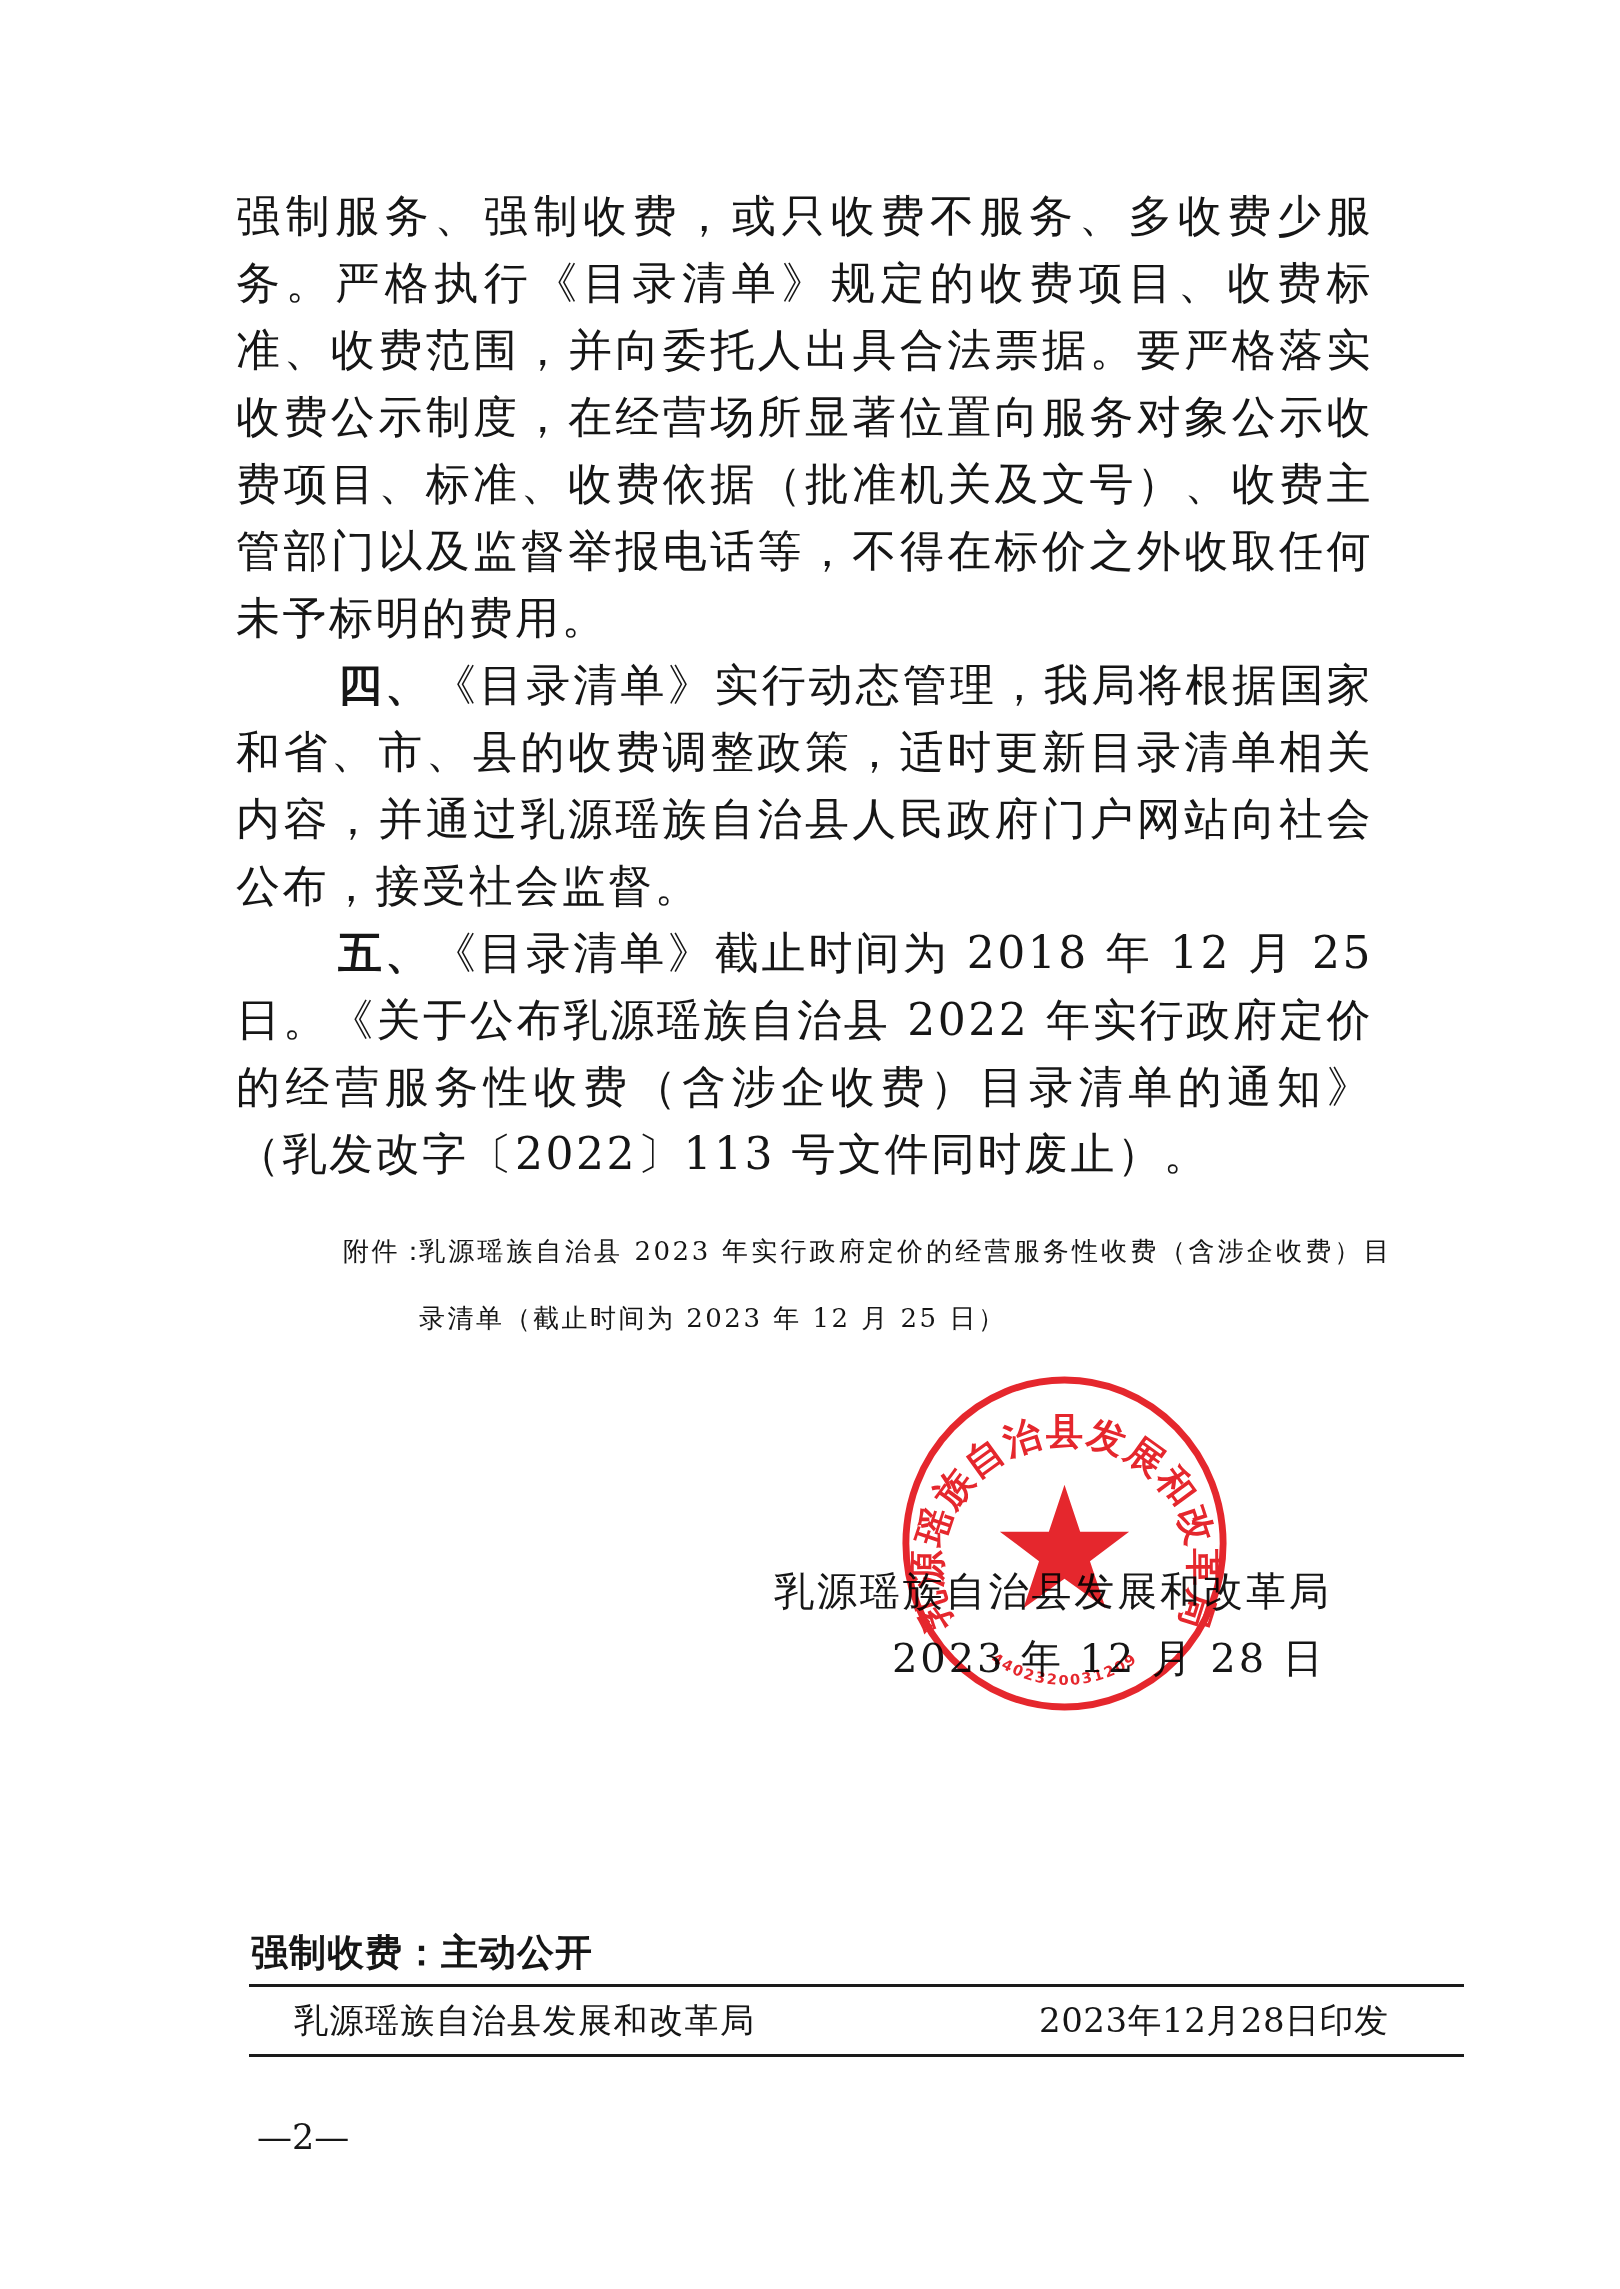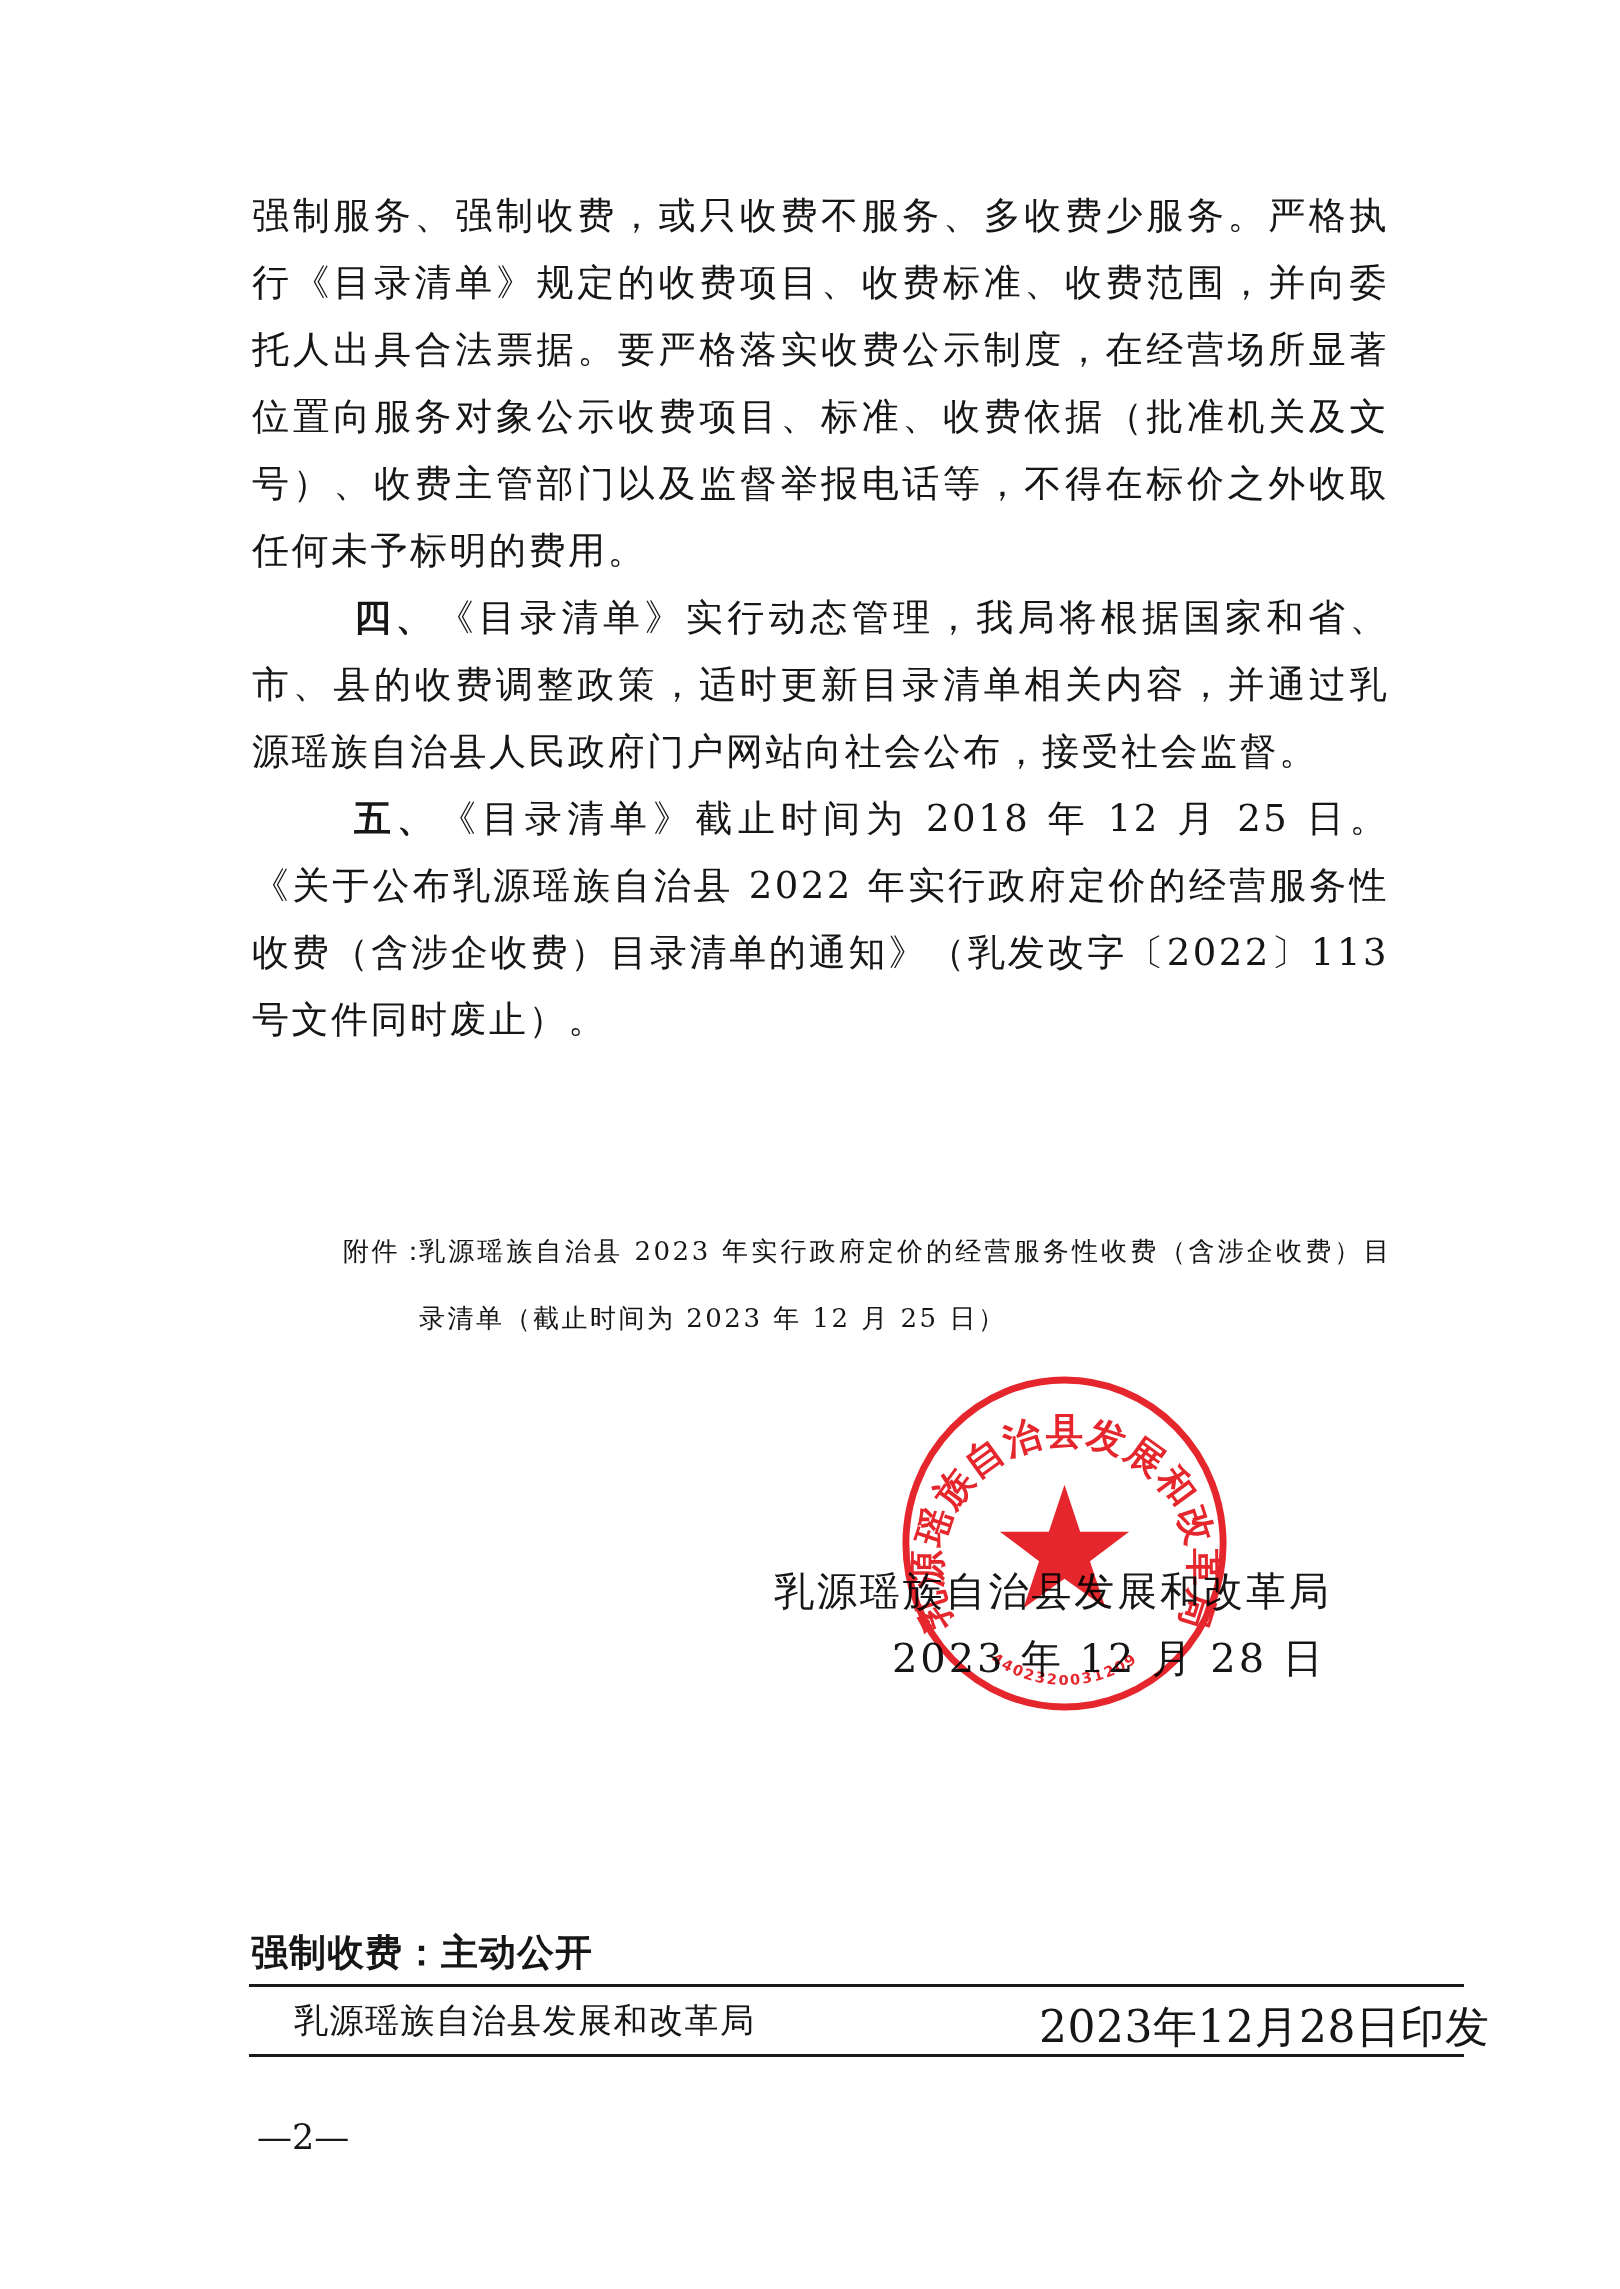--- a/index.html
+++ b/index.html
@@ -10,8 +10,8 @@
     }
     .page { position: absolute; left: 0; top: 0; width: 1620px; height: 2290px; }
     .body-text {
-      position: absolute; left: 252px; top: 182px; width: 1137px;
-      font-size: 37px; line-height: 67px; letter-spacing: 2.5px;
+      position: absolute; left: 236px; top: 182px; width: 1137px;
+      font-size: 44px; line-height: 67px; letter-spacing: 2.5px;
       text-align: justify; text-align-last: left;
     }
     .para { margin: 0; }

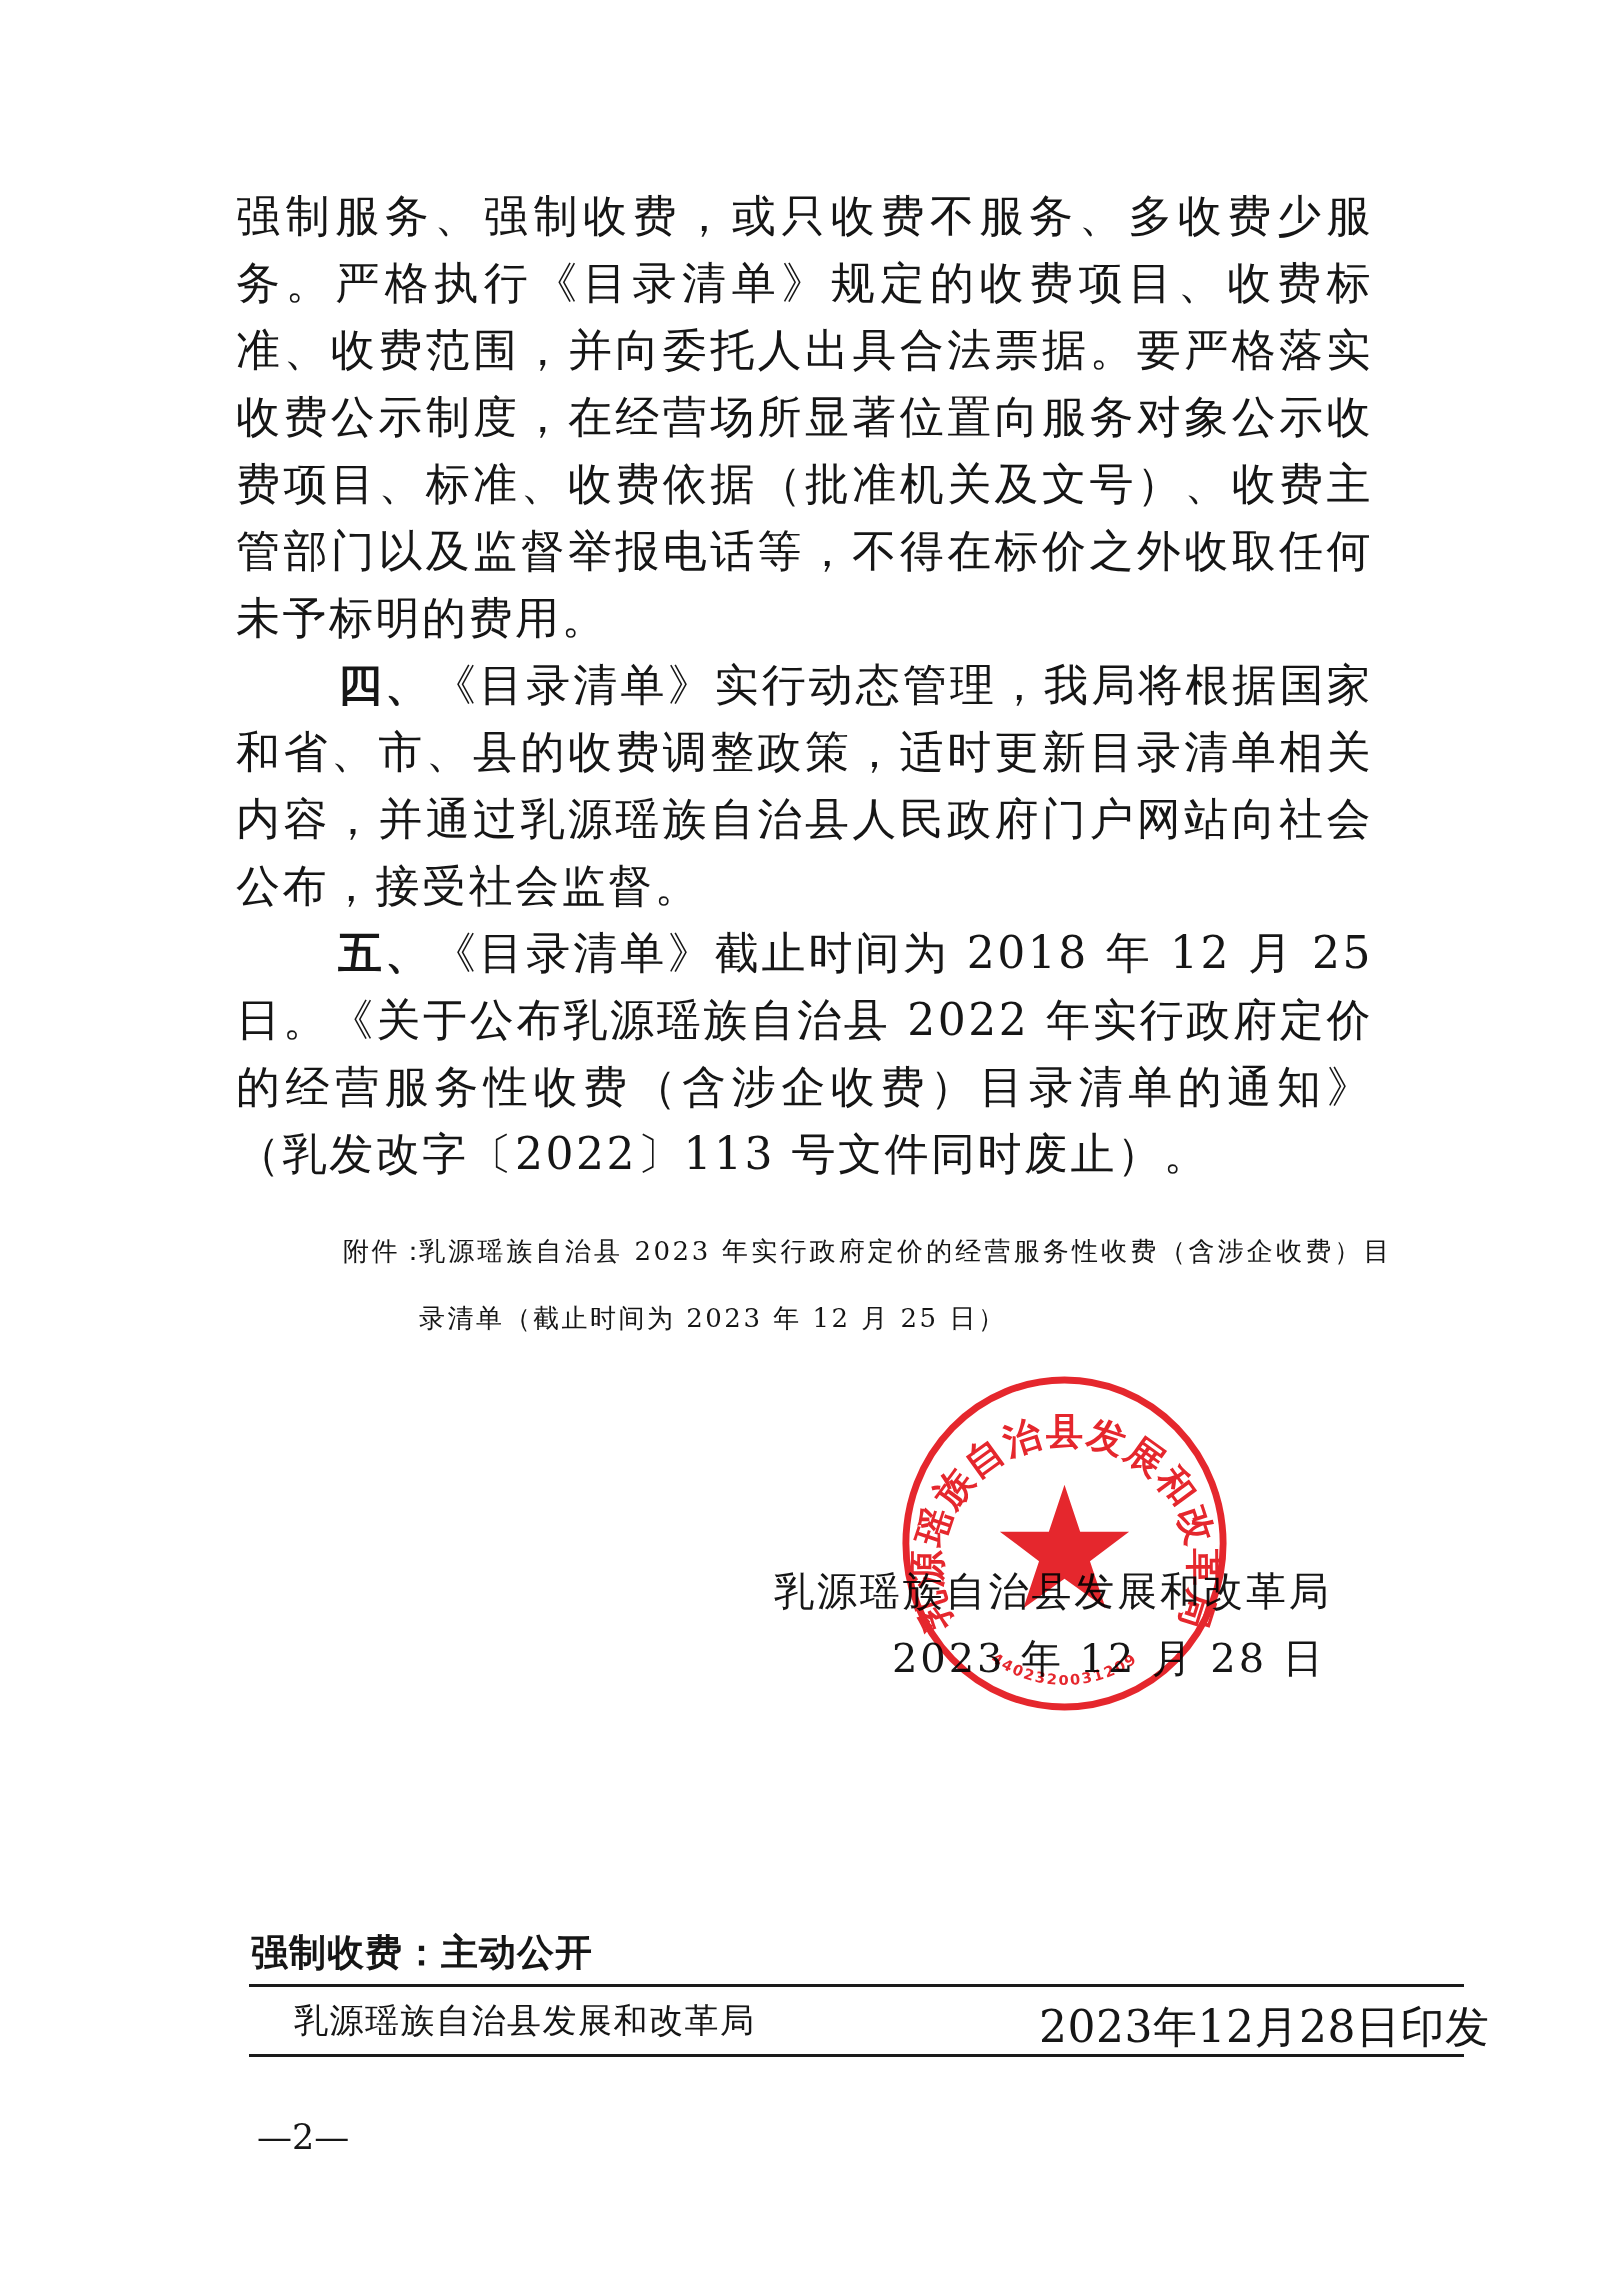--- a/index.html
+++ b/index.html
@@ -47,7 +47,7 @@
     }
     .issue-date {
       position: absolute; left: 1039px; top: 1998px;
-      font-size: 44px; letter-spacing: 0.5px; white-space: nowrap;
+      font-size: 34px; letter-spacing: 0.5px; white-space: nowrap;
     }
     .page-number {
       position: absolute; left: 257px; top: 2117px;

